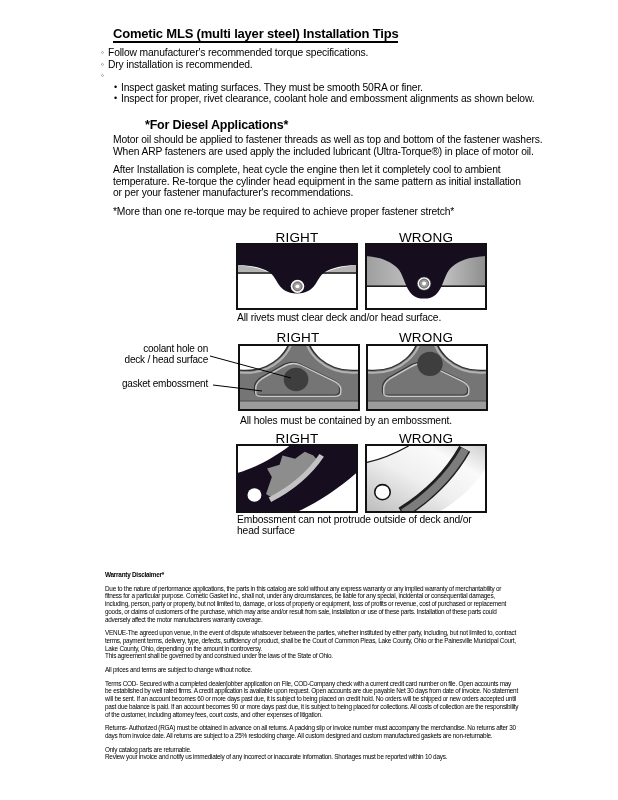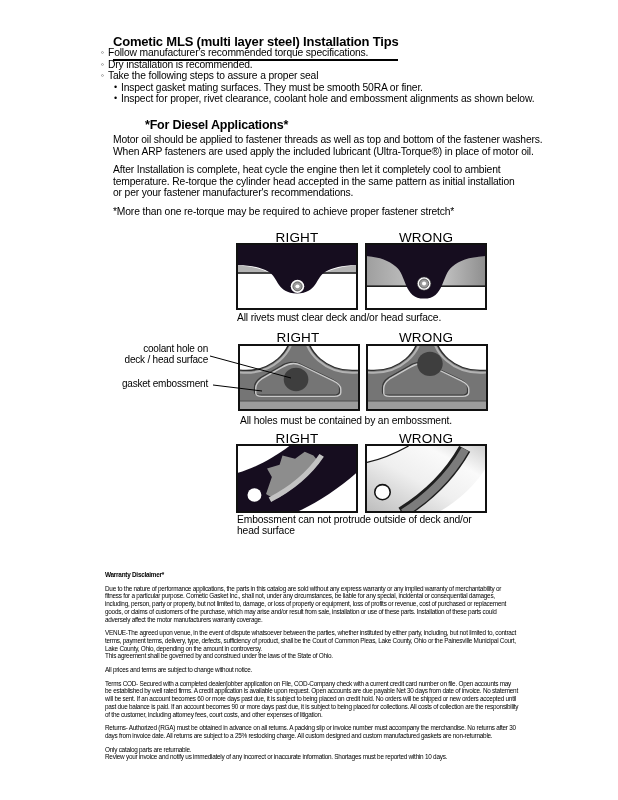--- a/index.html
+++ b/index.html
@@ -11,8 +11,8 @@
 
   
   .doc-title{
-    left:113px;top:34px;font-size:13px;font-weight:bold;letter-spacing:-0.2px;
-    border-bottom:2px solid #000;padding-bottom:10px;white-space:nowrap;
+    left:113px;top:26px;font-size:13px;font-weight:bold;letter-spacing:-0.2px;
+    border-bottom:2px solid #000;padding-bottom:0;white-space:nowrap;
   }
 
   

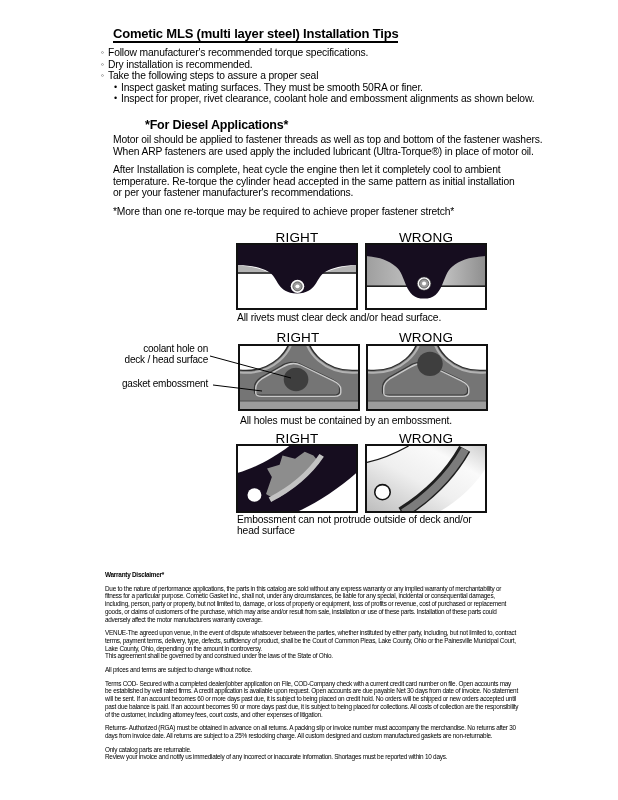--- a/index.html
+++ b/index.html
@@ -60,7 +60,6 @@
     </div>
   <div class="bullet-line">
       <span class="mk">◦</span>
-      <span>Take the following steps to assure a proper seal</span>
     </div>
   <div class="bullet-line sub">
       <span class="mk">•</span>

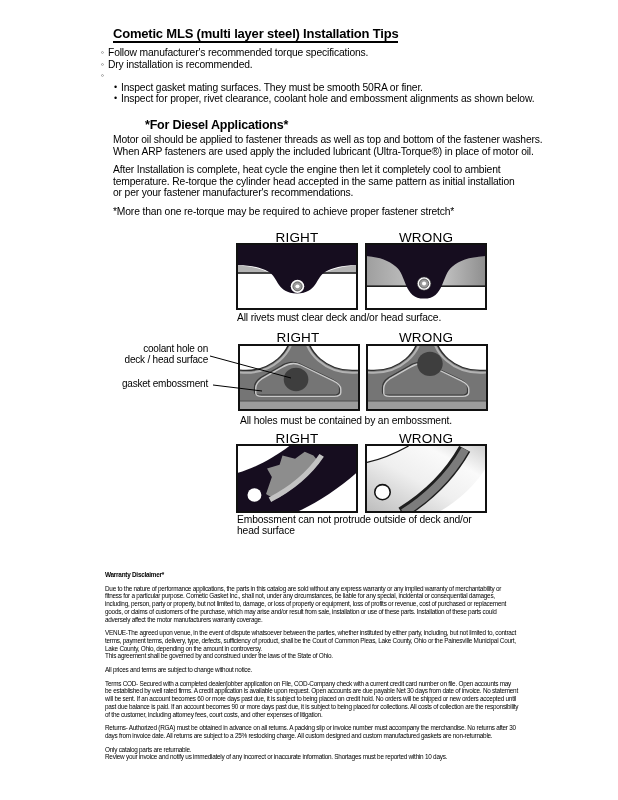--- a/index.html
+++ b/index.html
@@ -79,7 +79,7 @@
   </div>
   <div class="para">
     <div class="ln">After Installation is complete, heat cycle the engine then let it completely cool to ambient</div>
-    <div class="ln">temperature. Re-torque the cylinder head accepted in the same pattern as initial installation</div>
+    <div class="ln">temperature. Re-torque the cylinder head equipment in the same pattern as initial installation</div>
     <div class="ln">or per your fastener manufacturer's recommendations.</div>
   </div>
   <div class="para">

